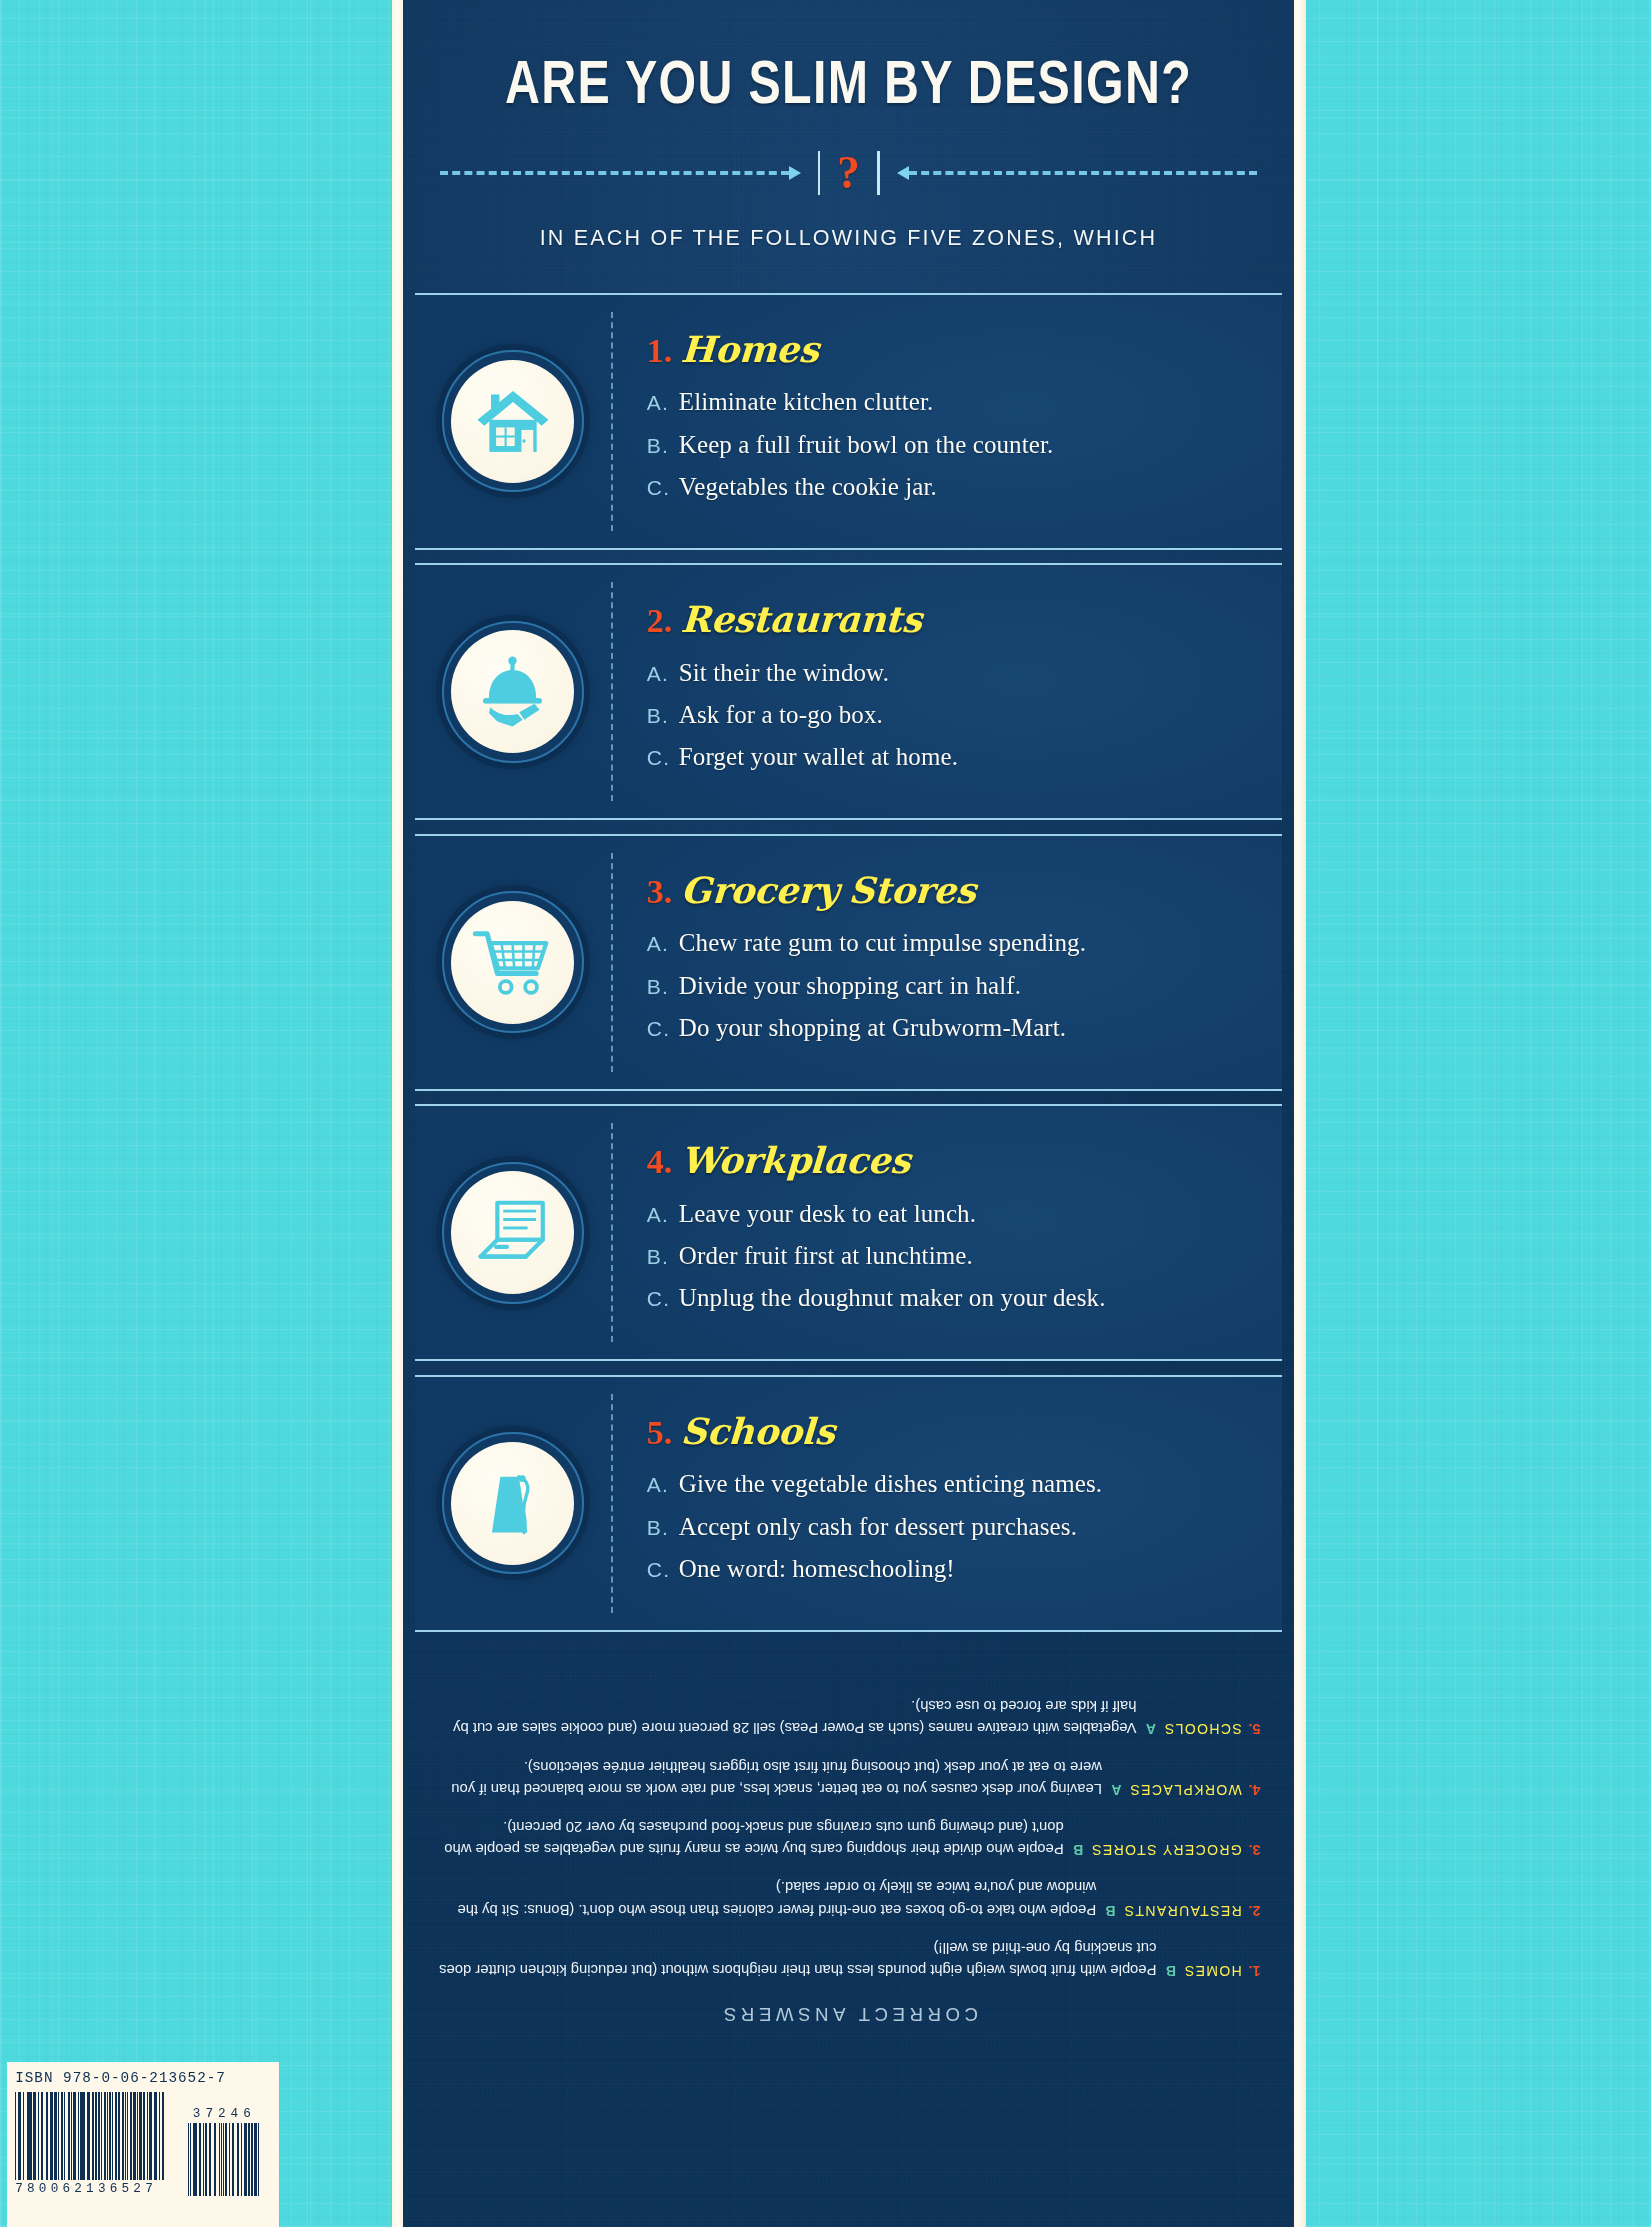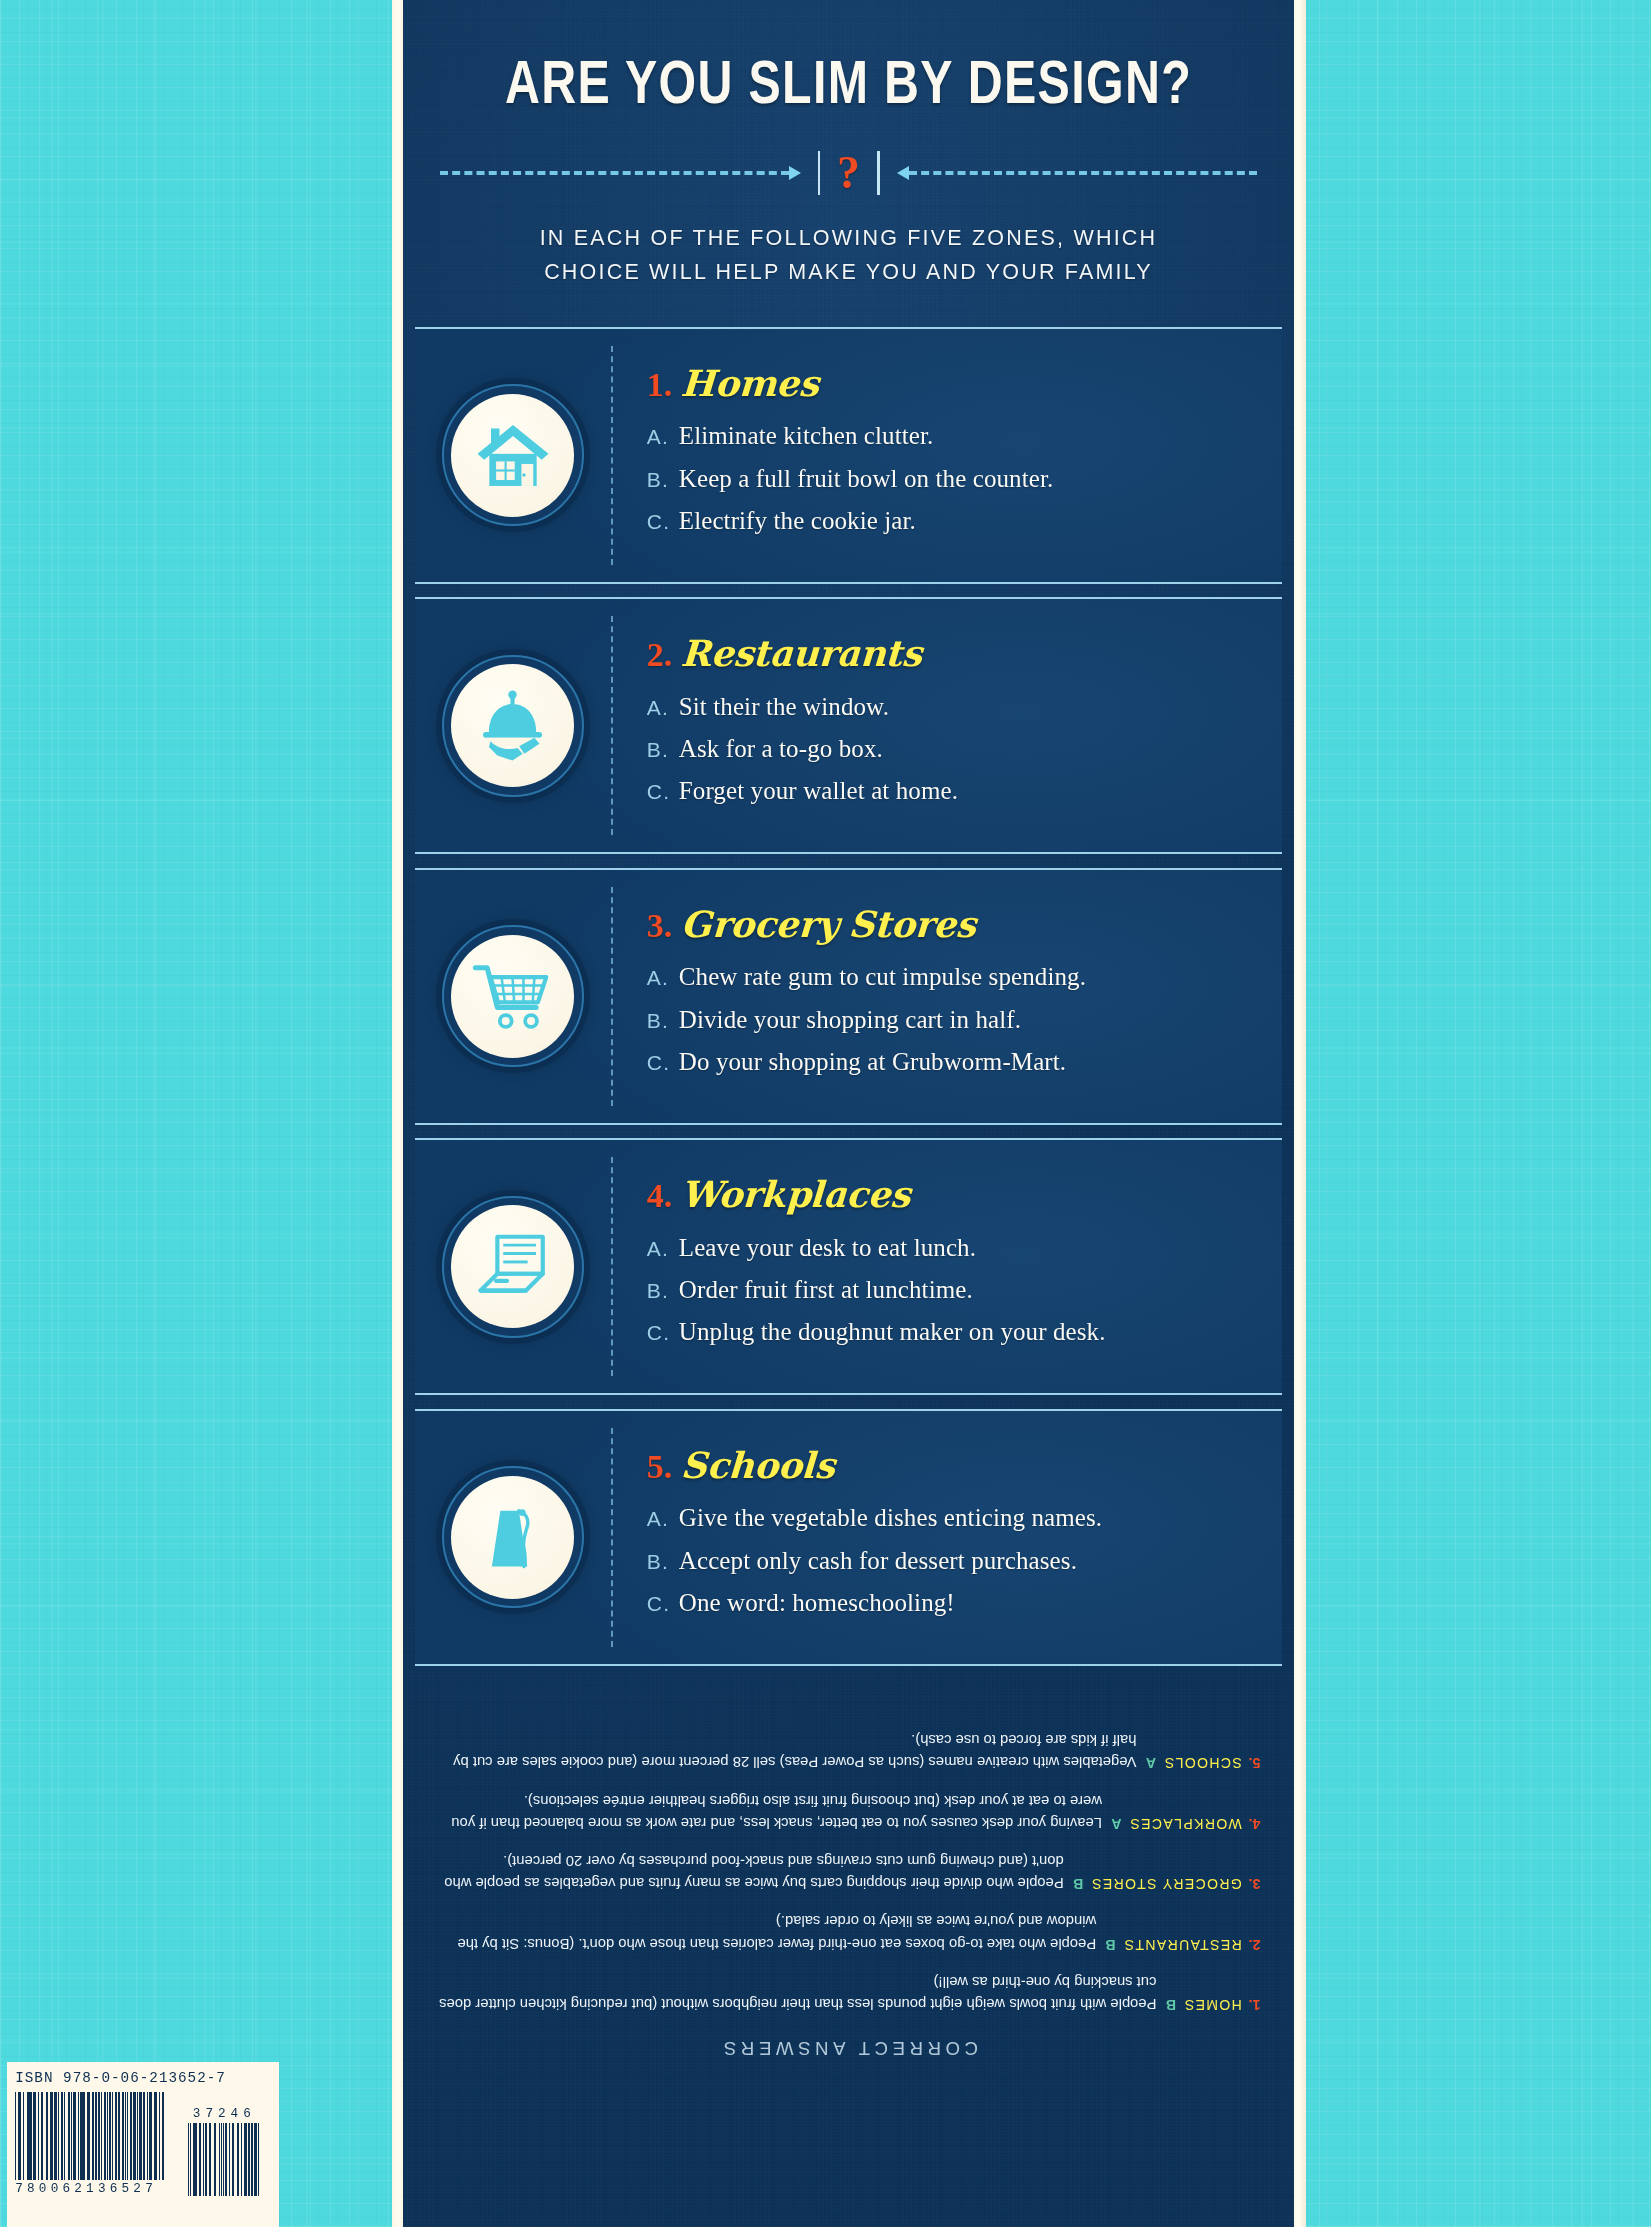--- a/index.html
+++ b/index.html
@@ -365,7 +365,6 @@
 
     <div id="subtitle">
       <div>IN EACH OF THE FOLLOWING FIVE ZONES, WHICH</div>
-      <div>CHOICE WILL HELP MAKE YOU AND YOUR FAMILY</div>
     </div>
   </div>
 

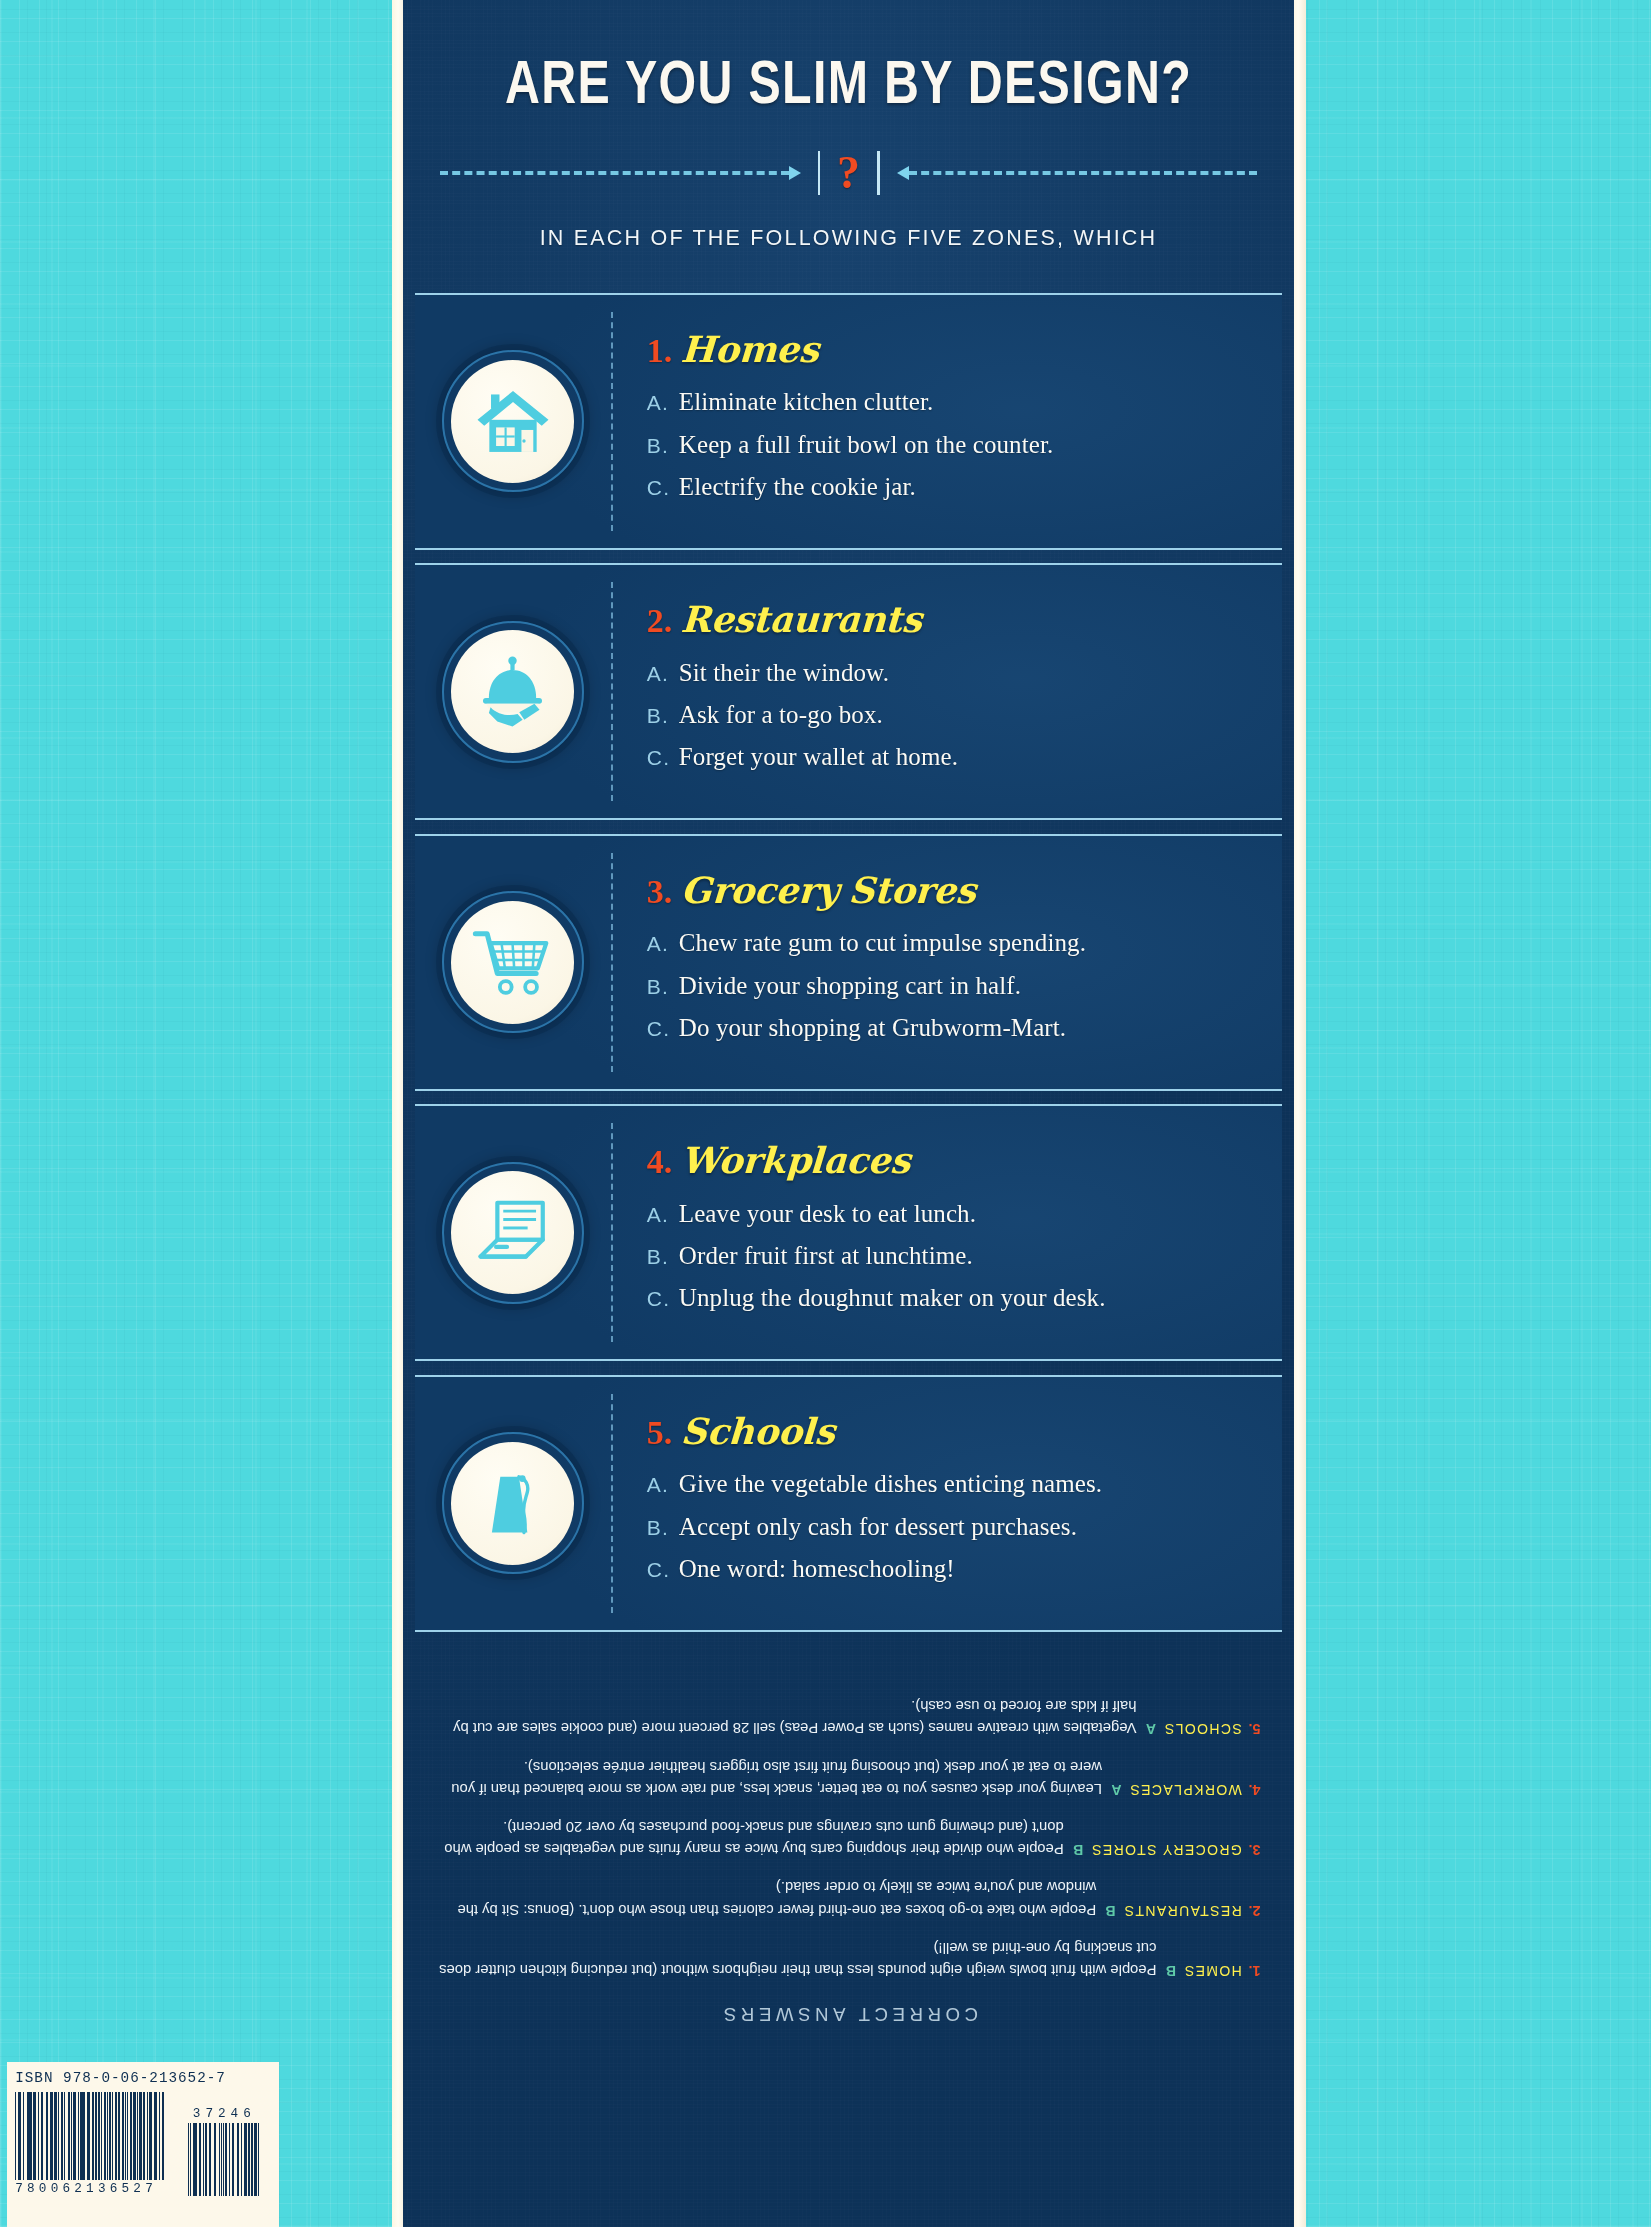--- a/index.html
+++ b/index.html
@@ -403,7 +403,7 @@
         </div>
         <div class="option-row">
           <span class="option-letter">C.</span>
-          <span class="option-text">Electrify the cookie jar.</span>
+          <span class="option-text">Vegetables the cookie jar.</span>
         </div>
       </div>
     </div>

